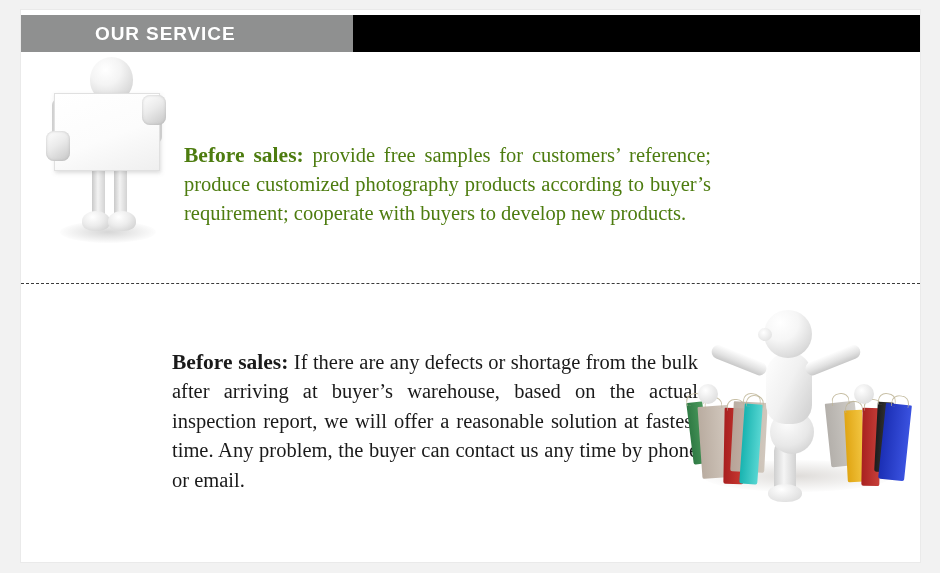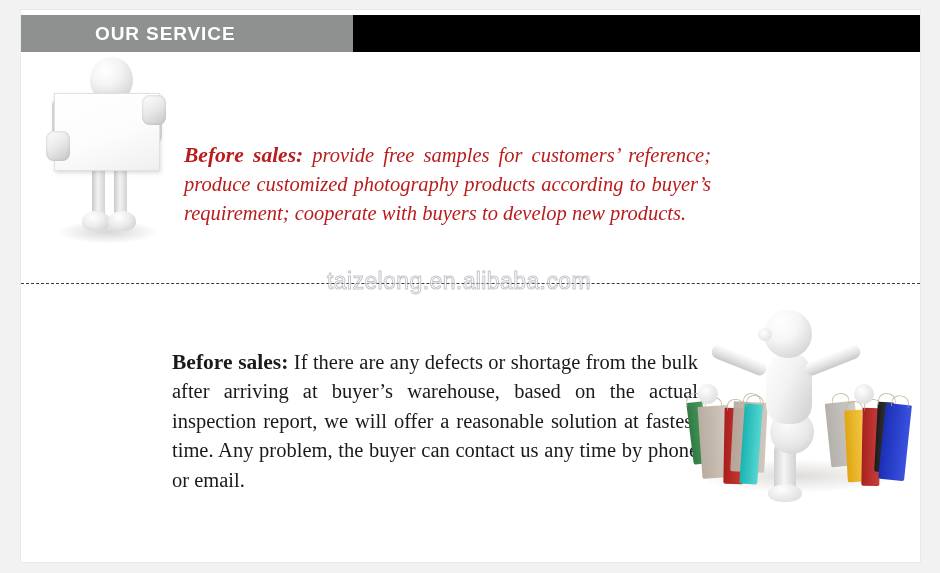--- a/index.html
+++ b/index.html
@@ -150,10 +150,9 @@
     width: 527px;
     font-size: 20.5px;
     line-height: 29px;
-    color: #b91c1c;
+    color: #4d7c0f;
     text-align: justify;
     text-justify: inter-word;
-    font-style: italic;
   }
   .text-after {
     position: absolute;

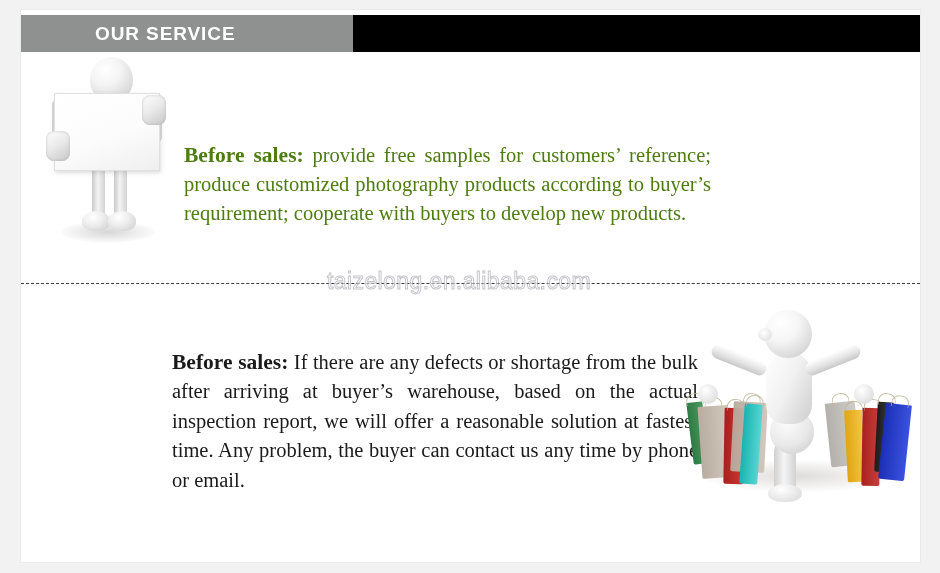--- a/index.html
+++ b/index.html
@@ -351,7 +351,6 @@
 
   <div class="divider"></div>
 
-  <div class="watermark">taizelong.en.alibaba.com</div>
 
   <p class="text-after">
     <span class="lead">Before sales:</span><span> If there are any defects or shortage from the bulk after arriving at buyer’s warehouse, based on the actual inspection report, we will offer a reasonable solution at fastest time. Any problem, the buyer can contact us any time by phone or email.</span>

